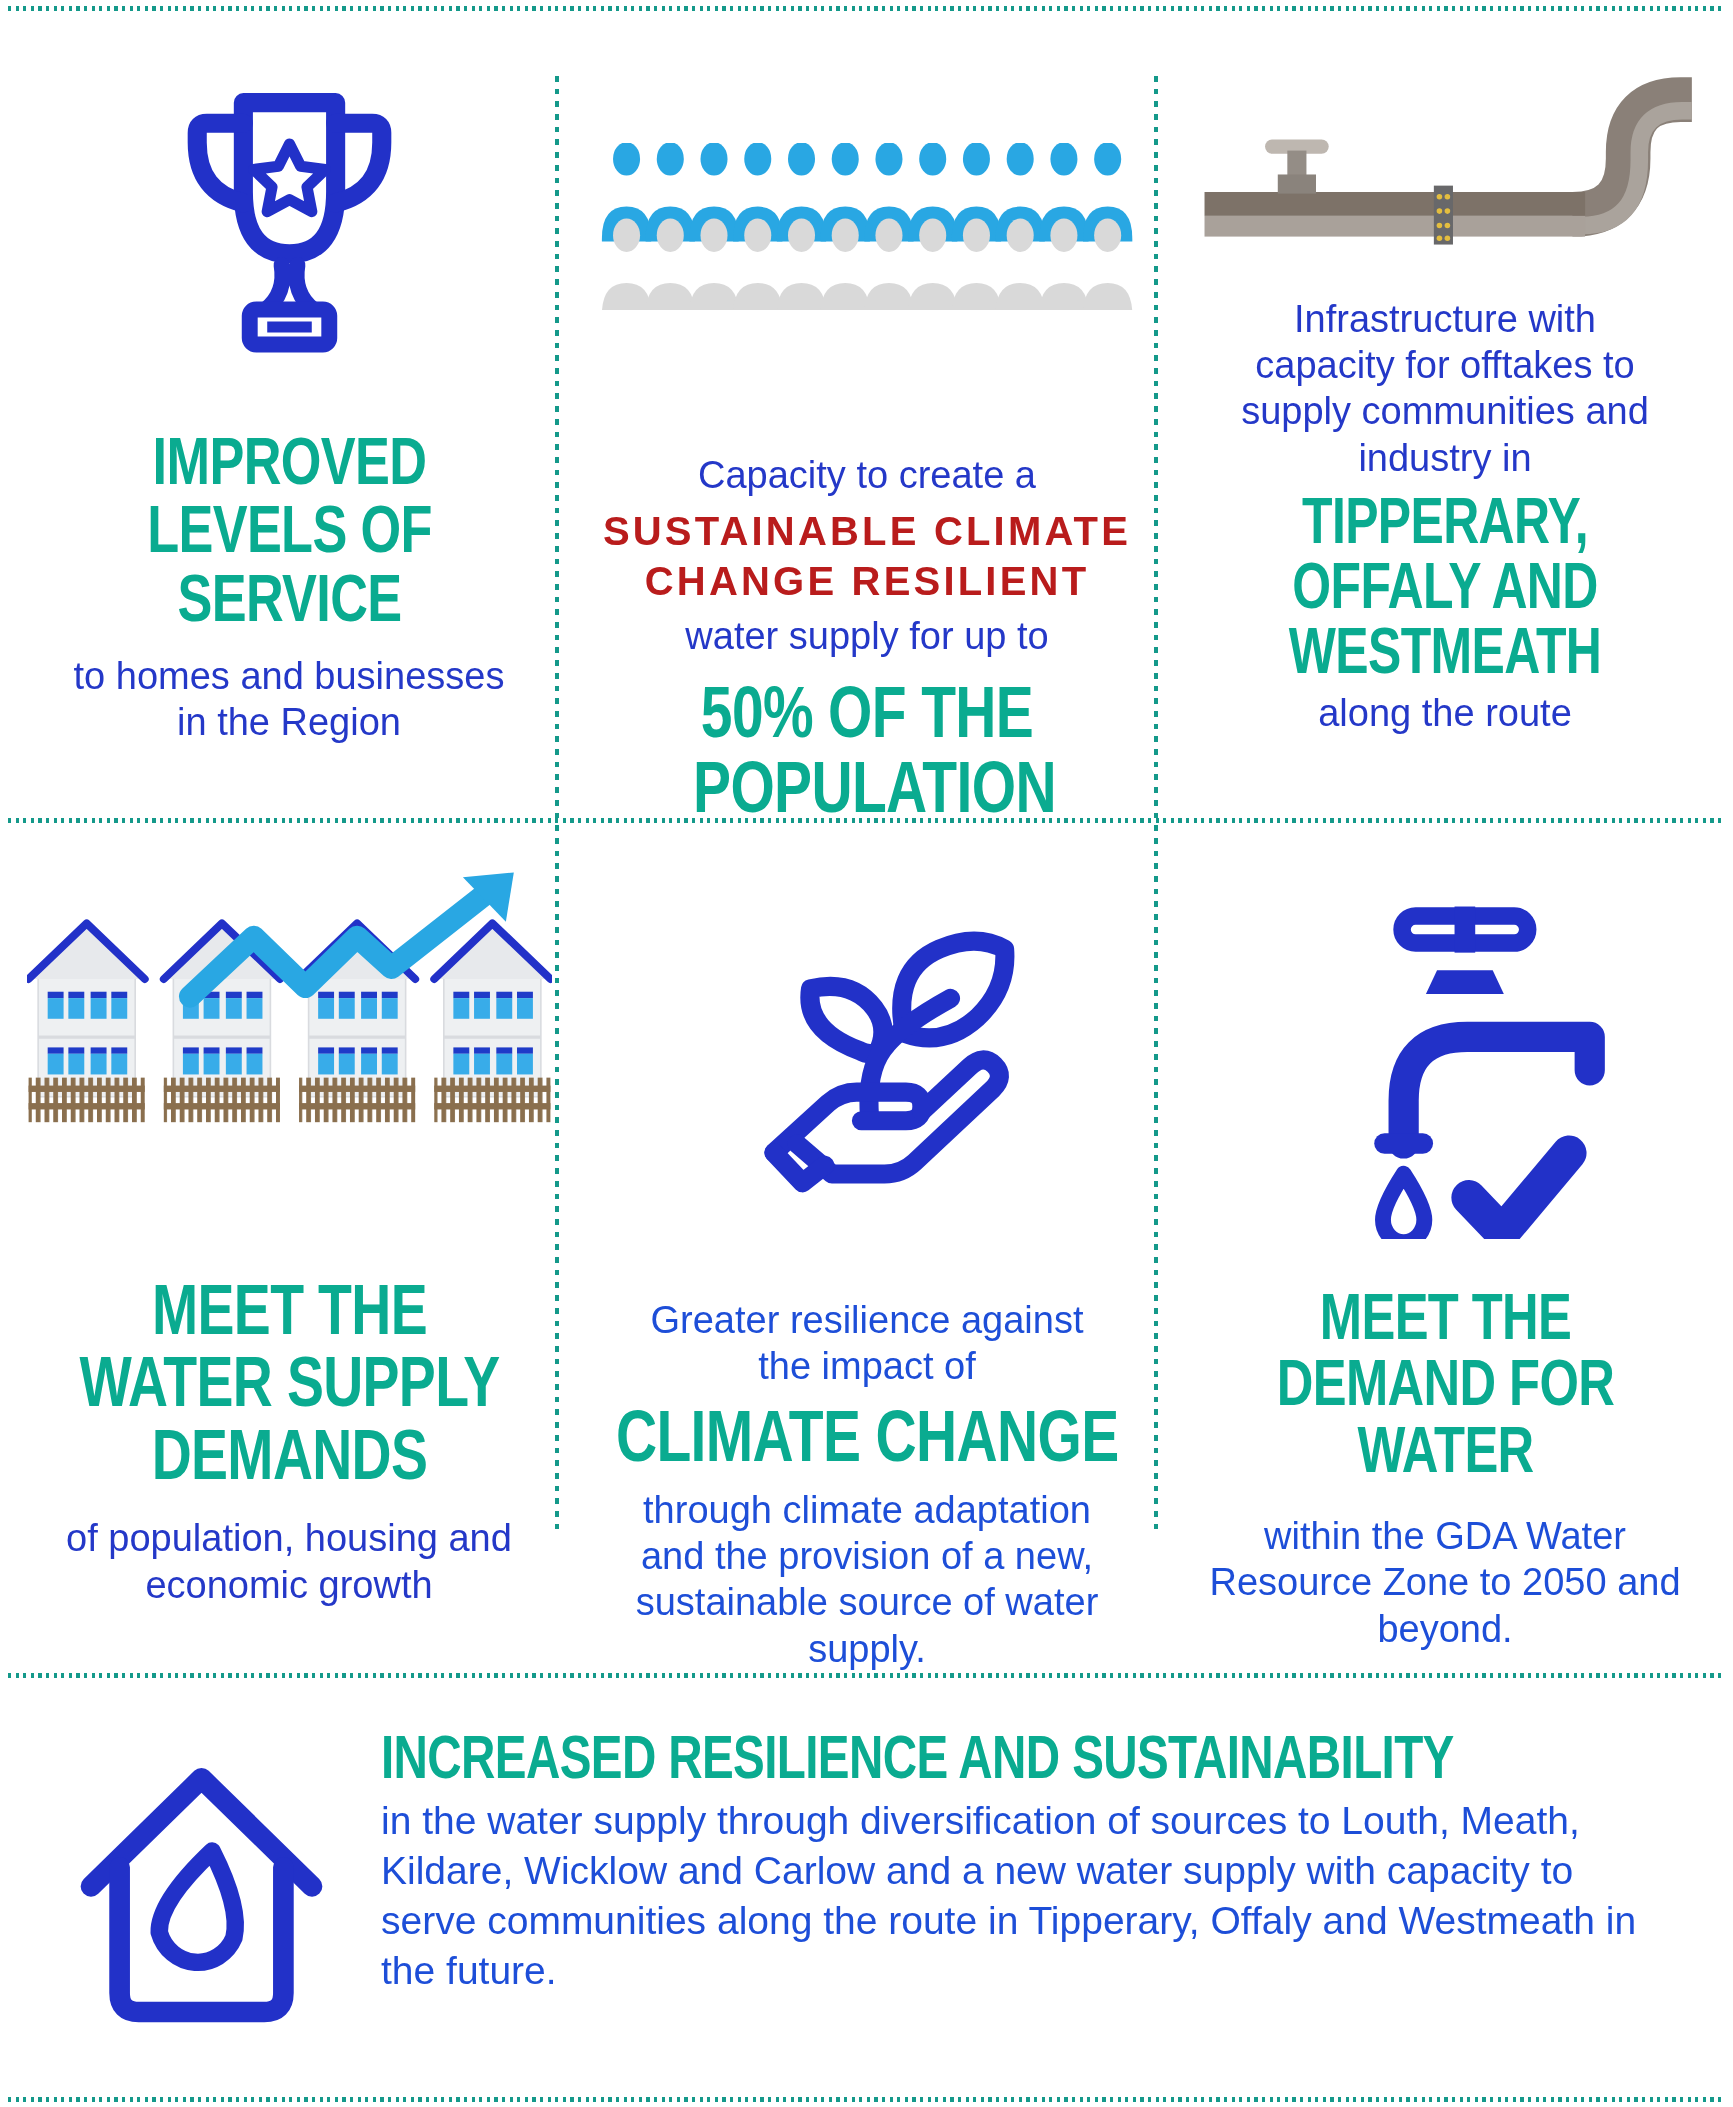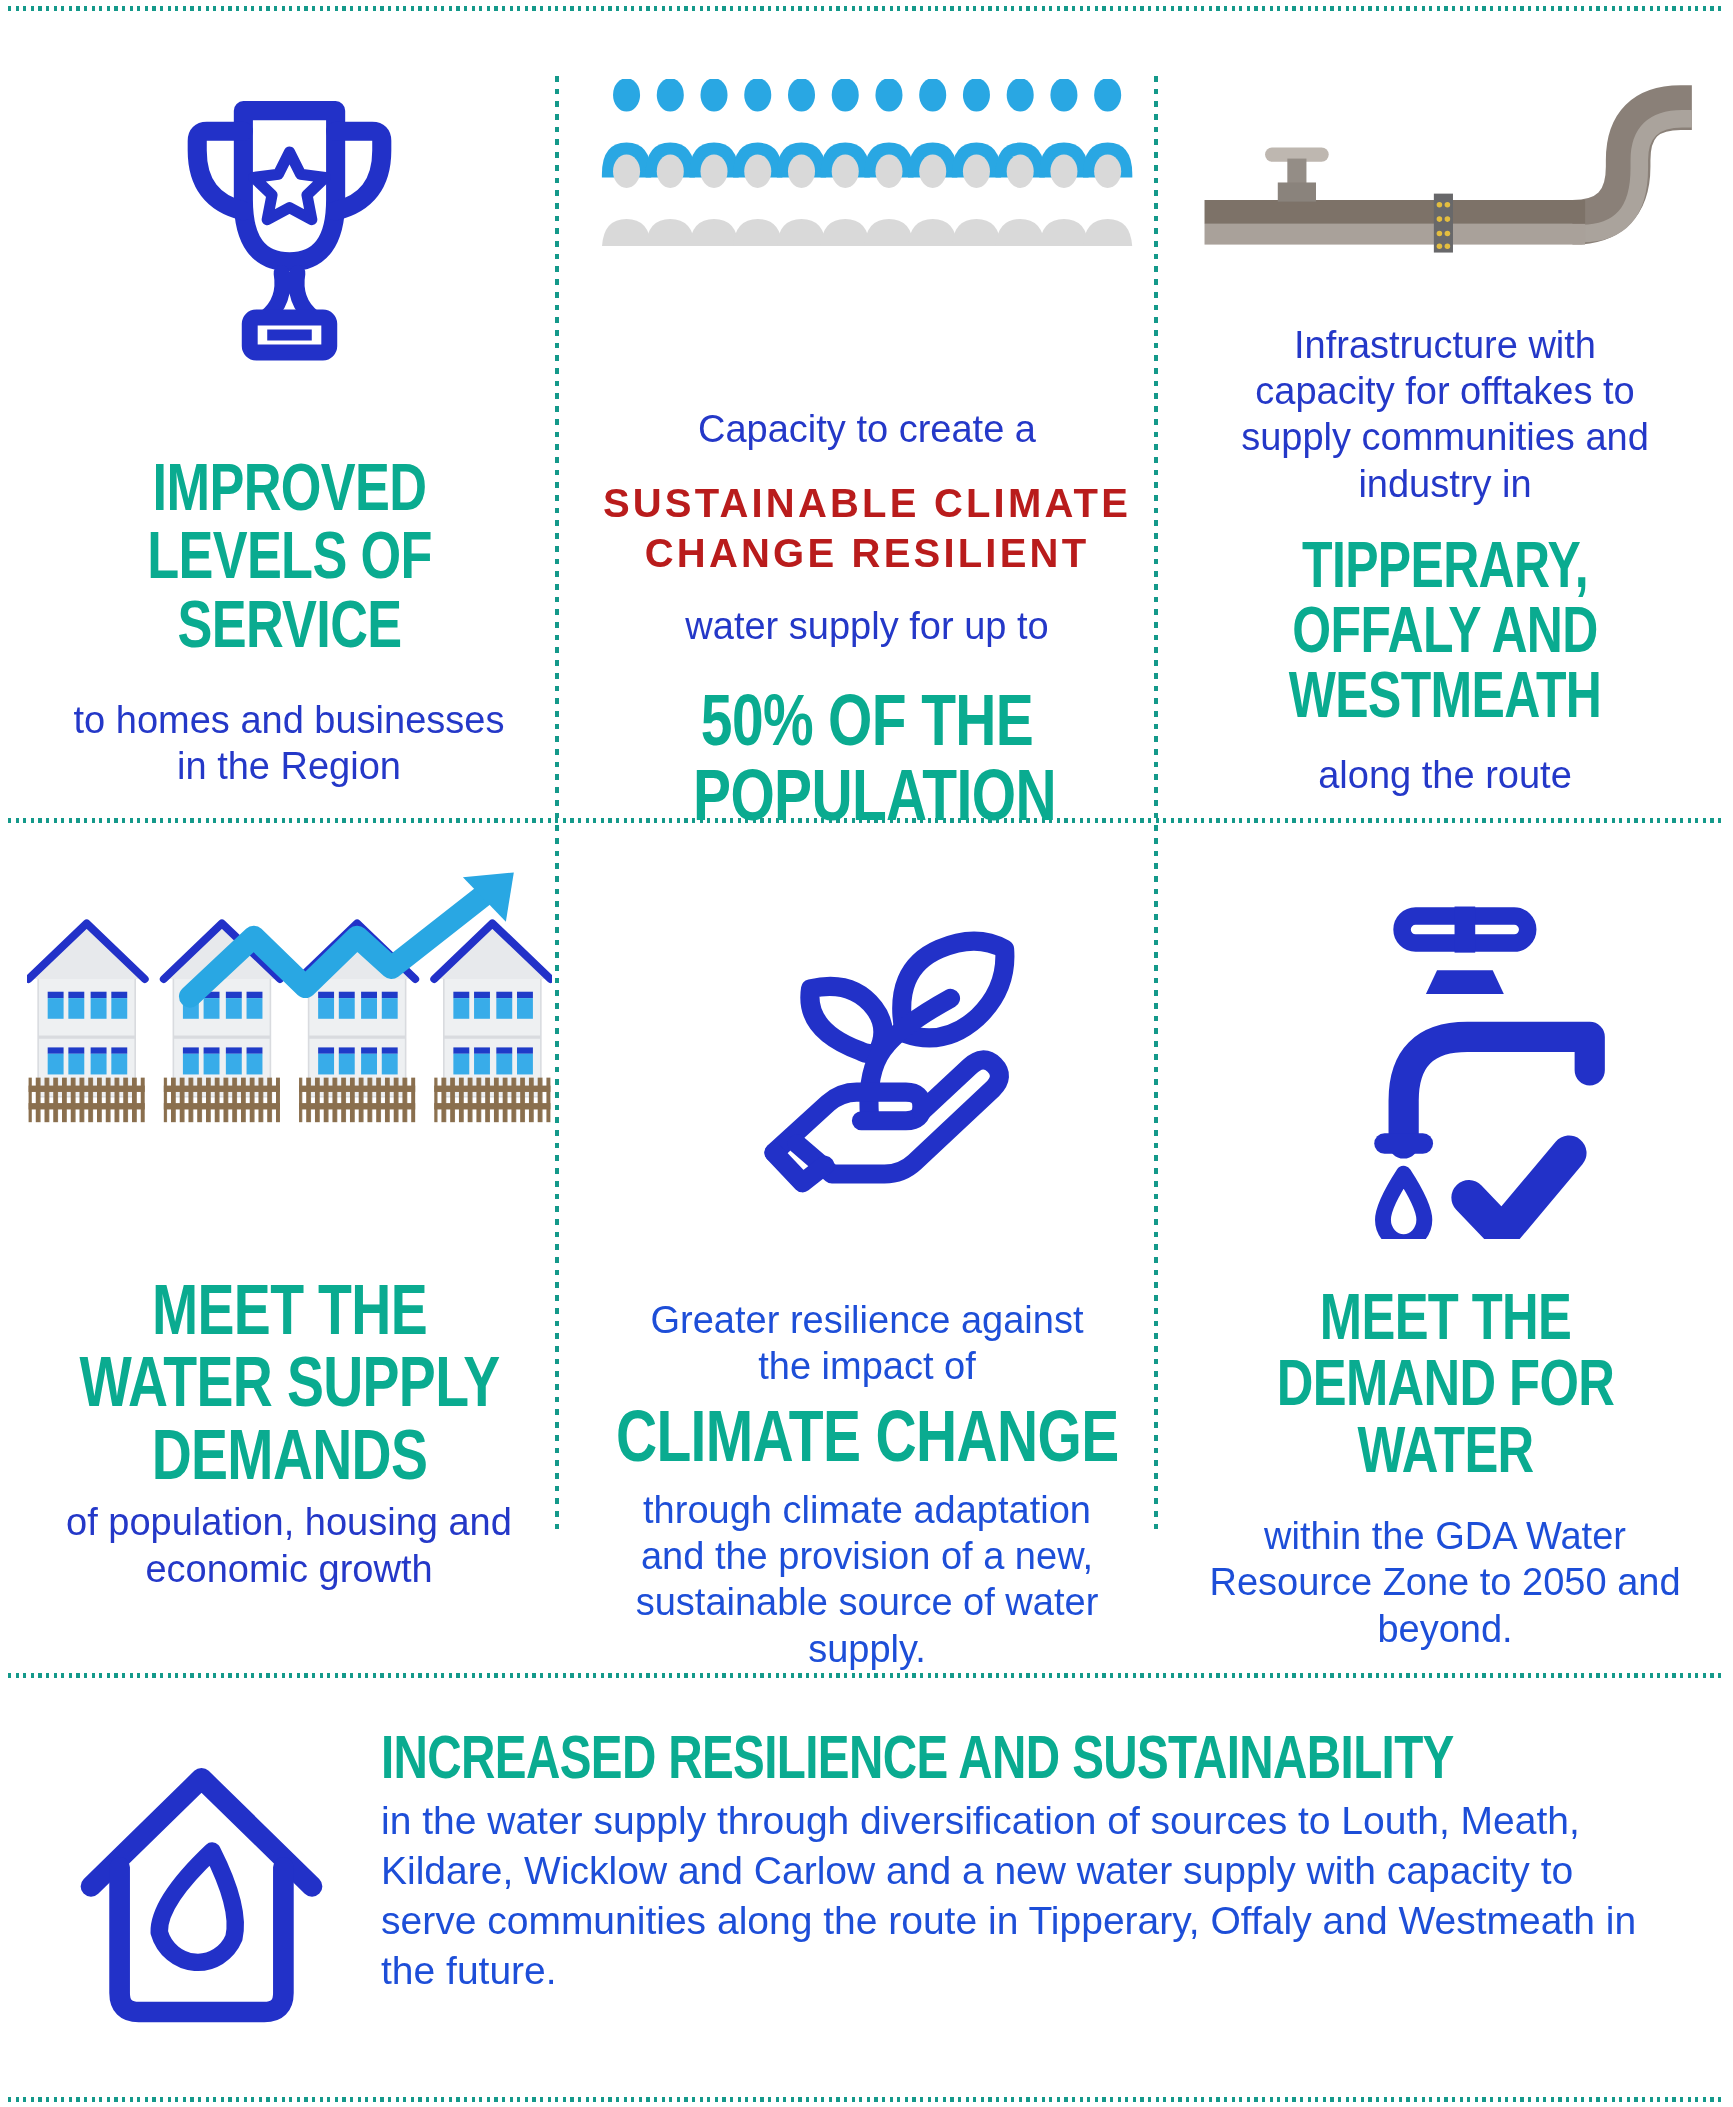--- a/index.html
+++ b/index.html
@@ -13,7 +13,7 @@
          background:repeating-linear-gradient(180deg,#14998a 0 5.6px,transparent 5.6px 12.7px);}
   
   .panel{position:absolute;width:578px;display:flex;flex-direction:column;align-items:center;text-align:center;}
-  .p-r1{top:36px;height:796px;gap:18px;}
+  .p-r1{top:28px;height:796px;}
   .p-r2{top:820px;height:852px;}
   .c1{left:0;} .c2{left:578px;justify-content:flex-end;} .c3{left:1156px;}
   

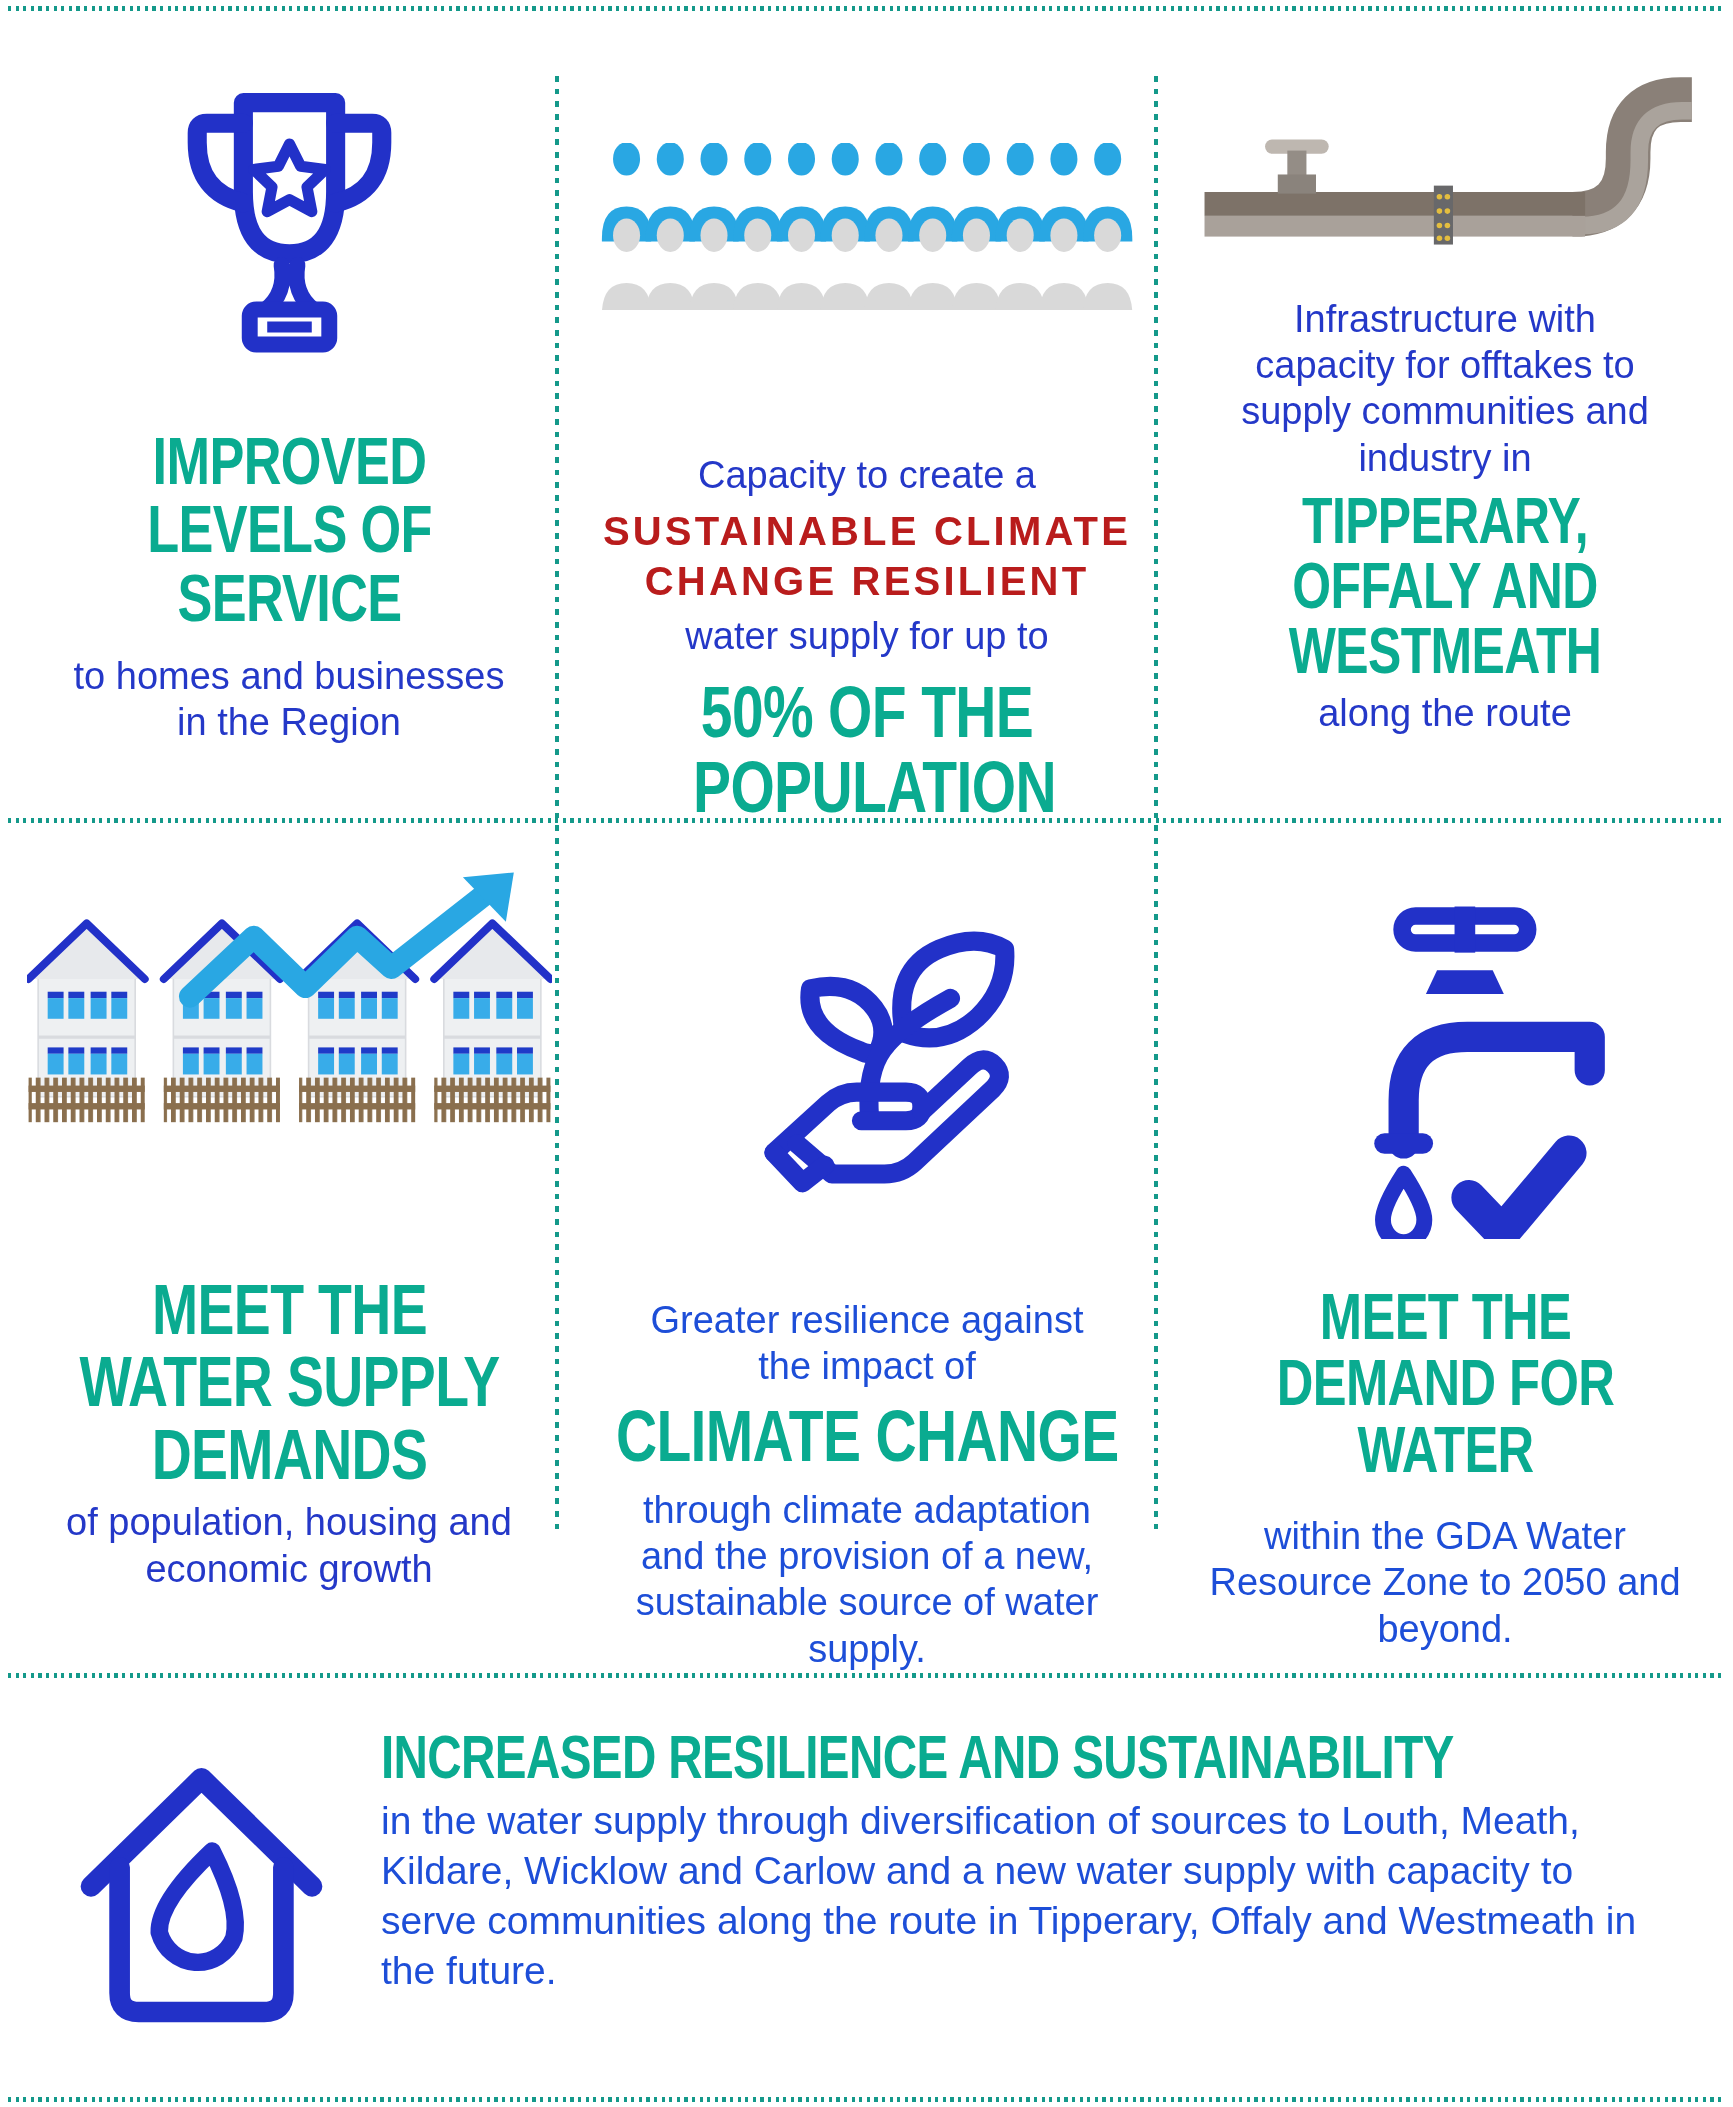--- a/index.html
+++ b/index.html
@@ -177,7 +177,7 @@
     <div class="h-teal" style="font-size:71px;margin-top:150px">
       <span class="cond" style="width:557px">MEET THE WATER SUPPLY DEMANDS</span>
     </div>
-    <div class="body-blue" style="font-size:38px;width:446px;margin-top:8px">of population, housing and economic growth</div>
+    <div class="body-blue" style="font-size:38px;width:446px;margin-top:24px">of population, housing and economic growth</div>
   </div>
 
   <div class="panel p-r2 c2">

